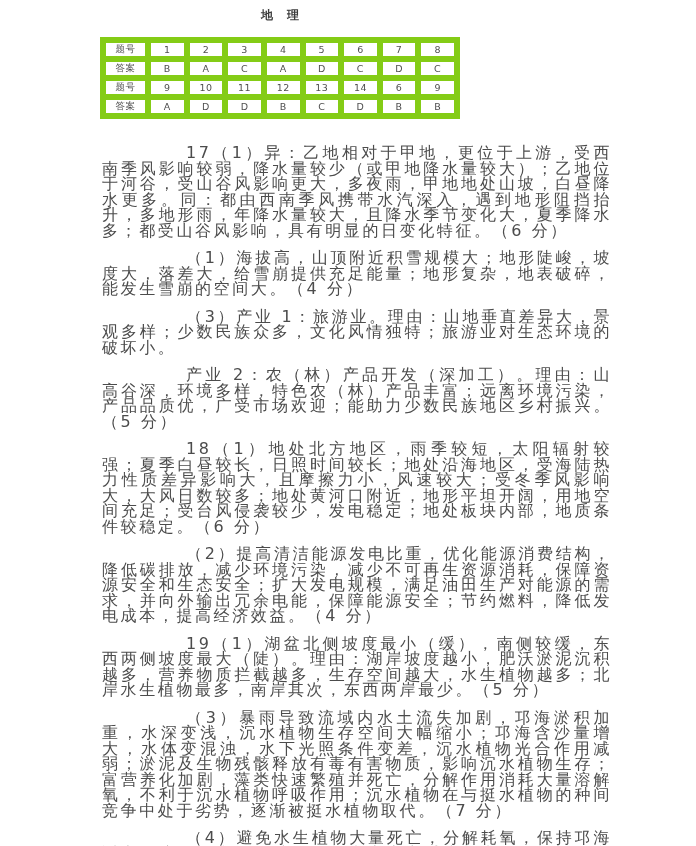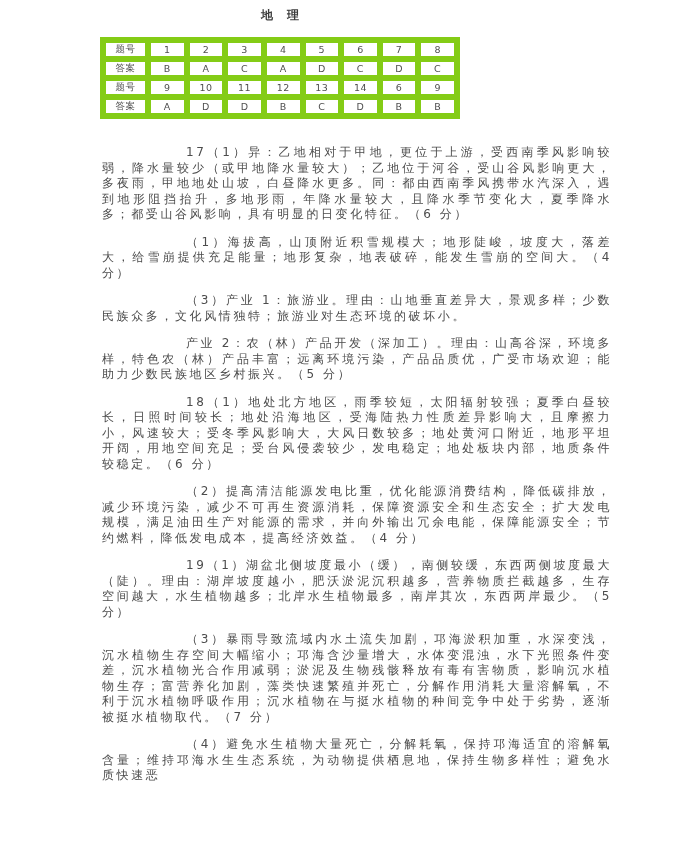--- a/index.html
+++ b/index.html
@@ -60,7 +60,7 @@
   }
   .content p {
     margin: 0 0 12px 0;
-    font-size: 12px;
+    font-size: 16px;
     line-height: 15.5px;
     letter-spacing: 2.6px;
     color: #4c4c4c;

